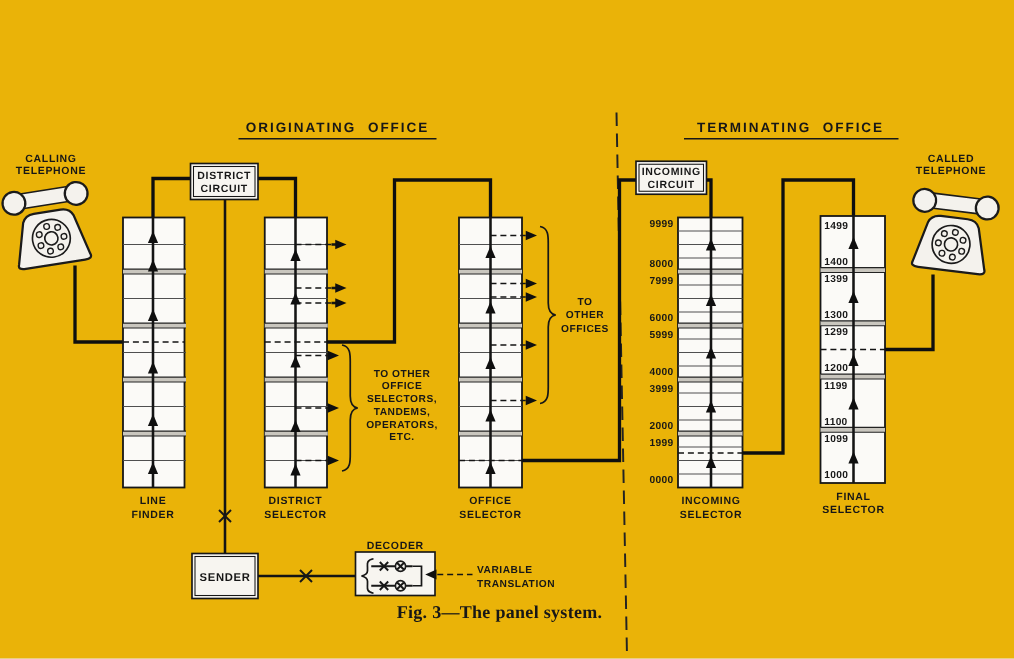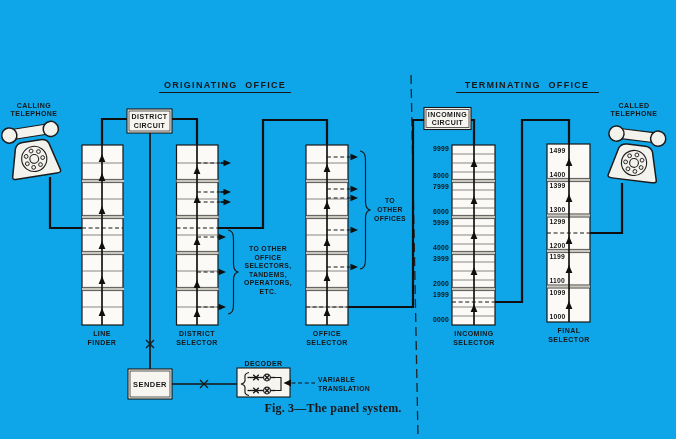--- a/index.html
+++ b/index.html
@@ -3,7 +3,7 @@
 <meta charset="utf-8">
 <style>
   html,body{margin:0;padding:0;background:#e9e7e2;}
-  #stage{width:676px;height:439px;background:#0ea5e9;position:relative;overflow:hidden;}
+  #stage{width:676px;height:439px;background:#eab308;position:relative;overflow:hidden;}
   svg{display:block;}
   text{fill:#171717;}
   .hdr{font:700 9px "Liberation Sans",sans-serif;letter-spacing:1.3px;word-spacing:4px;text-anchor:middle;}

